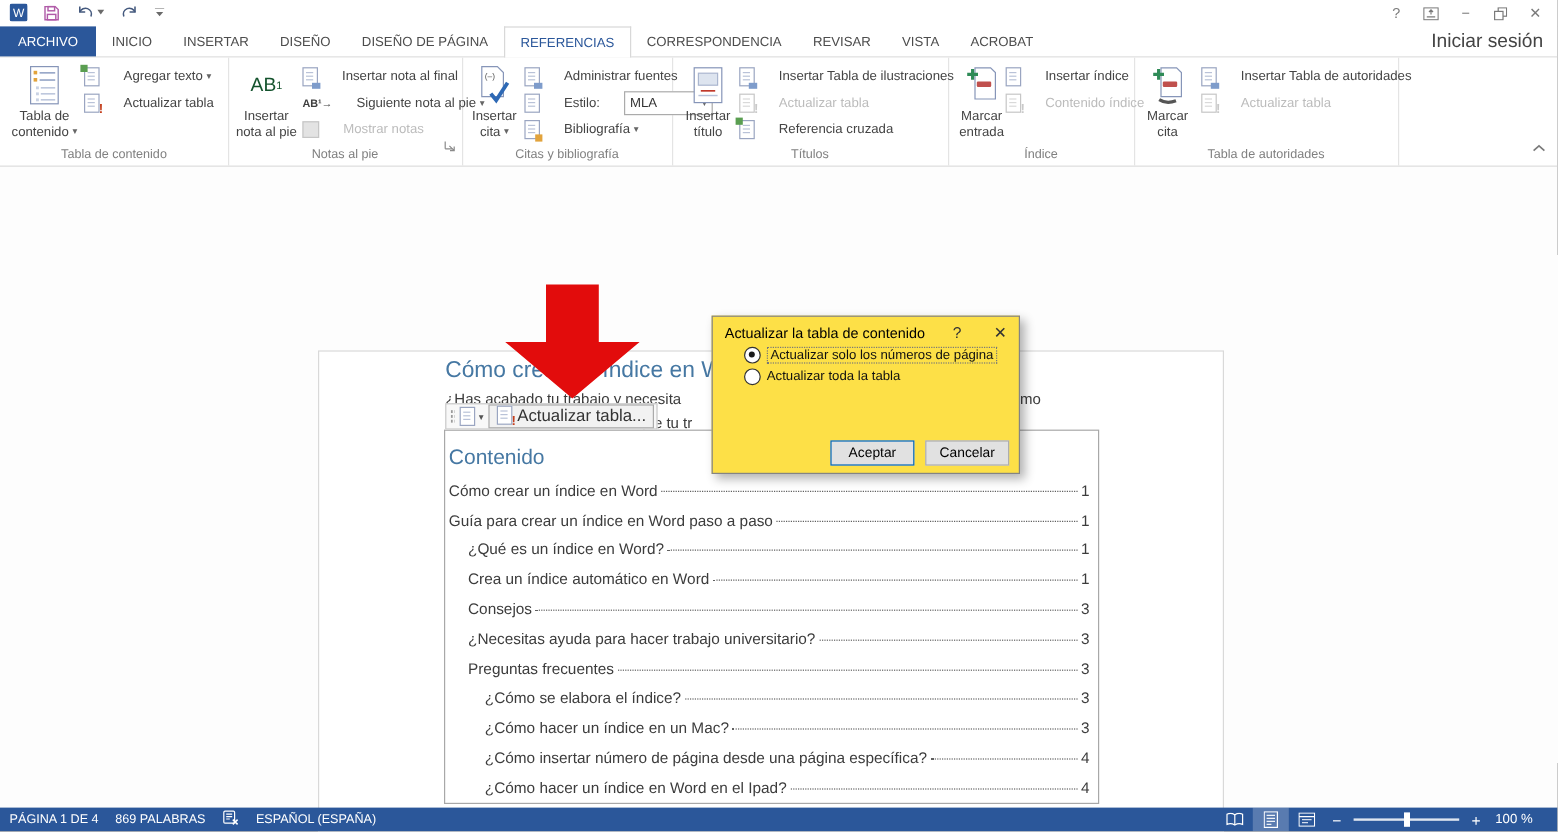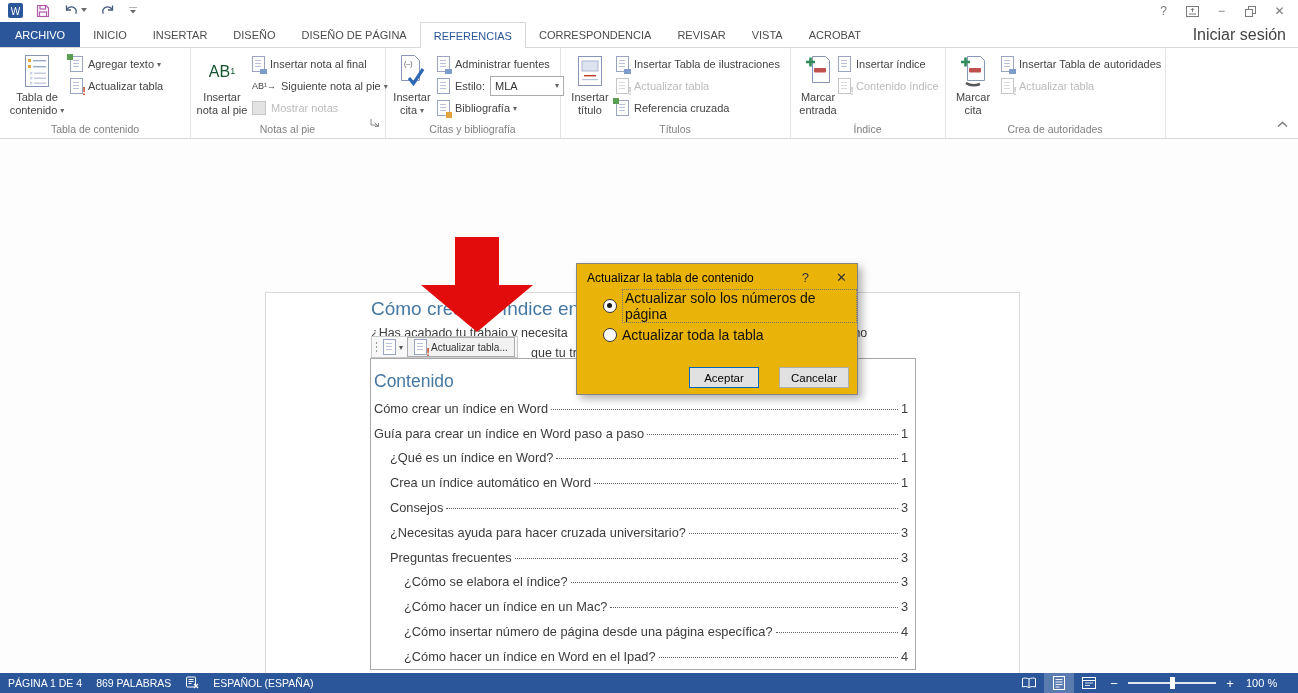--- a/index.html
+++ b/index.html
@@ -31,7 +31,7 @@
           font-size:11px;line-height:13px;color:#444;text-align:center;}
   .bigbtn .bicon{height:36px;display:flex;align-items:center;justify-content:center;margin-bottom:2px;}
   .smallcol{position:absolute;top:7px;display:flex;flex-direction:column;gap:5px;}
-  .sbtn{display:flex;align-items:center;gap:5px;height:17px;font-size:11px;color:#444;white-space:nowrap;}
+  .sbtn{display:flex;align-items:center;gap:20px;height:17px;font-size:11px;color:#444;white-space:nowrap;}
   .sbtn.disabled{color:#bcbcbc;}
   .dd::after{content:"▾";font-size:8px;color:#666;margin-left:3px;position:relative;top:-1px;}
   .ab1{font-size:16px;color:#14532d;letter-spacing:0;}

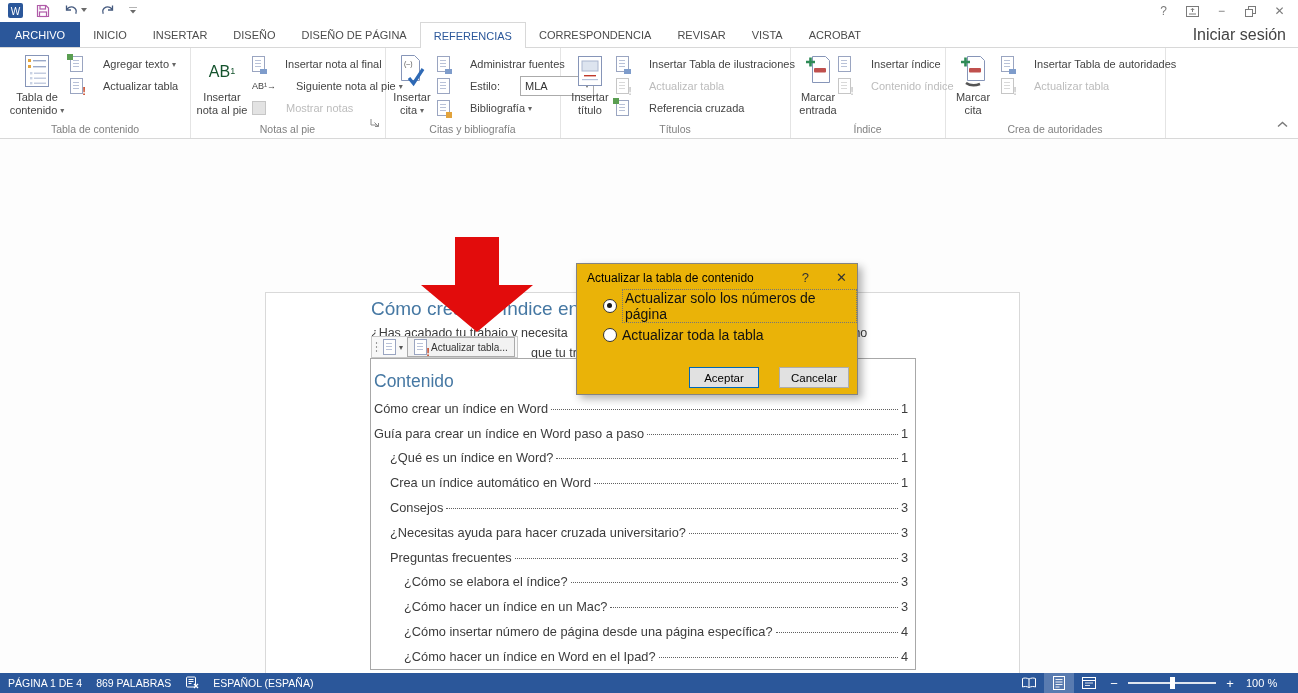--- a/index.html
+++ b/index.html
@@ -36,7 +36,7 @@
   .dd::after{content:"▾";font-size:8px;color:#666;margin-left:3px;position:relative;top:-1px;}
   .ab1{font-size:16px;color:#14532d;letter-spacing:0;}
   .ab1 sup{font-size:9px;}
-  .ab1-sm{font-size:9px;font-weight:normal;color:#3f3f3f;}
+  .ab1-sm{font-size:9px;font-weight:bold;color:#3f3f3f;}
   .style-box{display:flex;align-items:center;justify-content:space-between;border:1px solid #ababab;
              background:#fff;height:18px;width:64px;padding:0 4px;font-size:11px;color:#333;}
   .style-box .arr{font-size:8px;color:#666;}

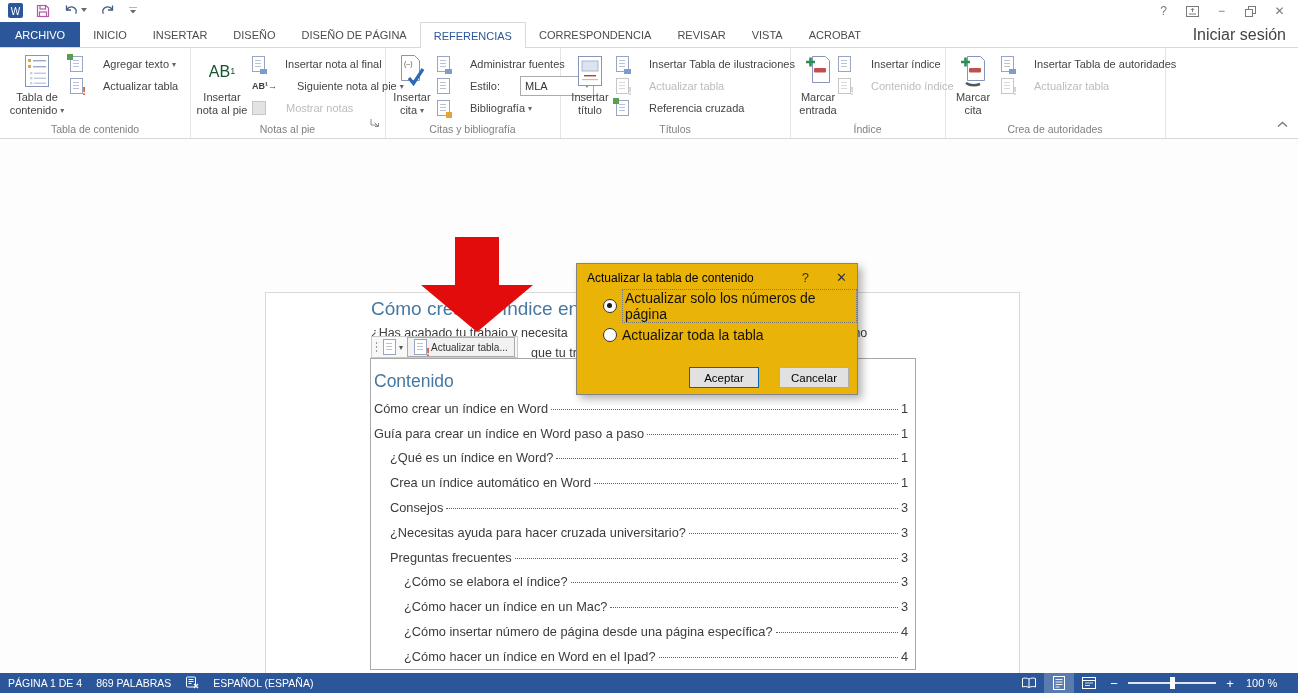--- a/index.html
+++ b/index.html
@@ -385,7 +385,7 @@
           <span>Actualizar tabla</span>
         </div>
       </div>
-      <div class="group-label">Crea de autoridades</div>
+      <div class="group-label">Tabla de autoridades</div>
     </div>
 
     <span class="chevron-collapse">

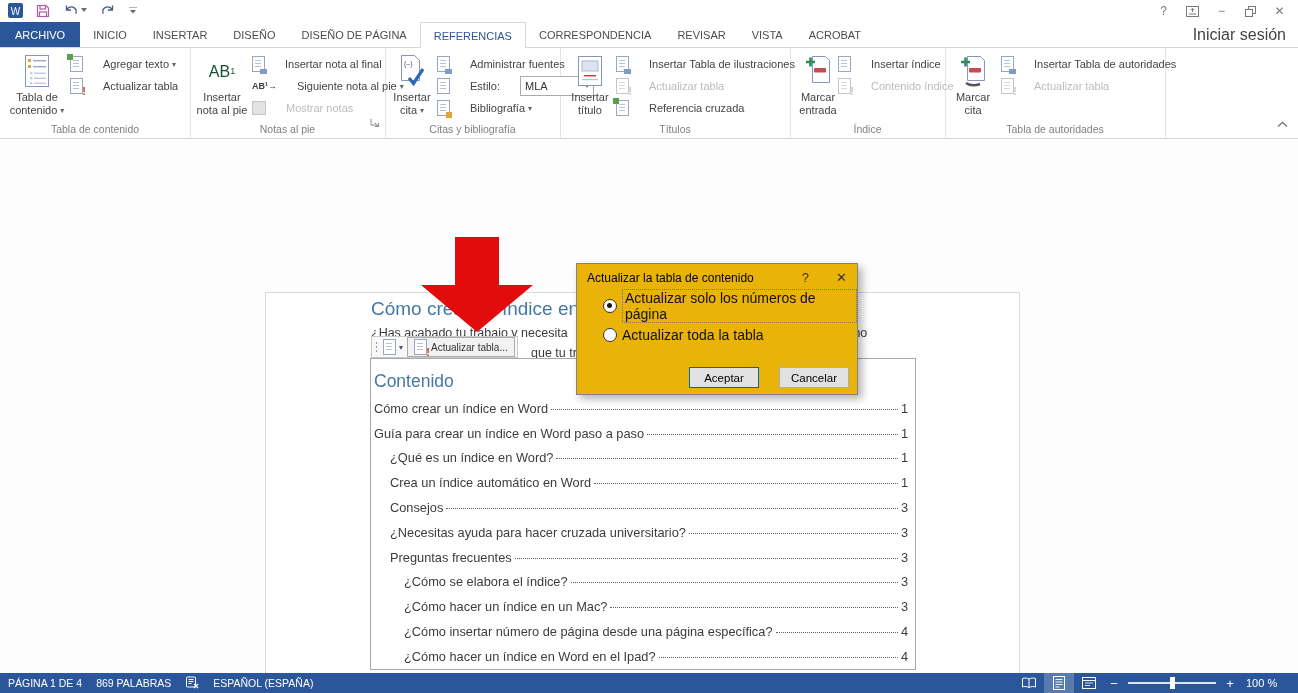--- a/index.html
+++ b/index.html
@@ -81,7 +81,7 @@
   .red-arrow{position:absolute;left:415px;top:236px;z-index:4;}
 
   
-  .dialog{position:absolute;left:576px;top:263px;width:282px;height:132px;background:#eab308;
+  .dialog{position:absolute;left:593px;top:263px;width:257px;height:132px;background:#fde047;
           border:1px solid #848484;box-shadow:4px 4px 8px rgba(0,0,0,.3);z-index:10;box-sizing:border-box;}
   .dlg-title{padding:7px 0 0 10px;font-size:12px;color:#000;}
   .dlg-controls{position:absolute;right:10px;top:6px;display:flex;gap:27px;font-size:13px;color:#333;}

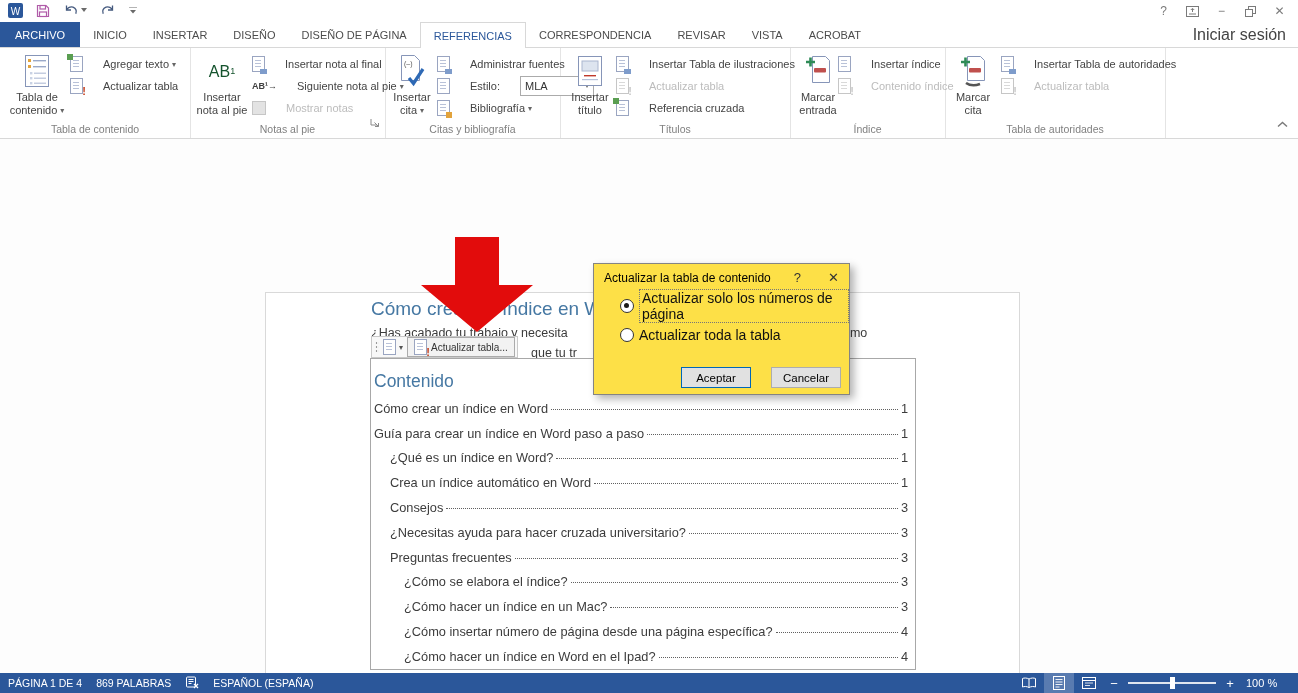--- a/index.html
+++ b/index.html
@@ -86,7 +86,7 @@
   .dlg-title{padding:7px 0 0 10px;font-size:12px;color:#000;}
   .dlg-controls{position:absolute;right:10px;top:6px;display:flex;gap:27px;font-size:13px;color:#333;}
   .dlg-msg{padding:8px 10px 0;font-size:11.5px;color:#111;line-height:14.5px;}
-  .radio-row{display:flex;align-items:center;margin:4px 0 0 26px;font-size:14px;color:#111;}
+  .radio-row{display:flex;align-items:center;margin:4px 0 0 26px;font-size:11px;color:#111;}
   .radio{width:12px;height:12px;border:1px solid #333;border-radius:50%;margin-right:5px;background:#fff;position:relative;flex:none;}
   .radio.checked::after{content:"";position:absolute;left:3px;top:3px;width:5px;height:5px;border-radius:50%;background:#1a1a1a;}
   .focus-dotted{border:1px dotted #777;padding:0 2px;}

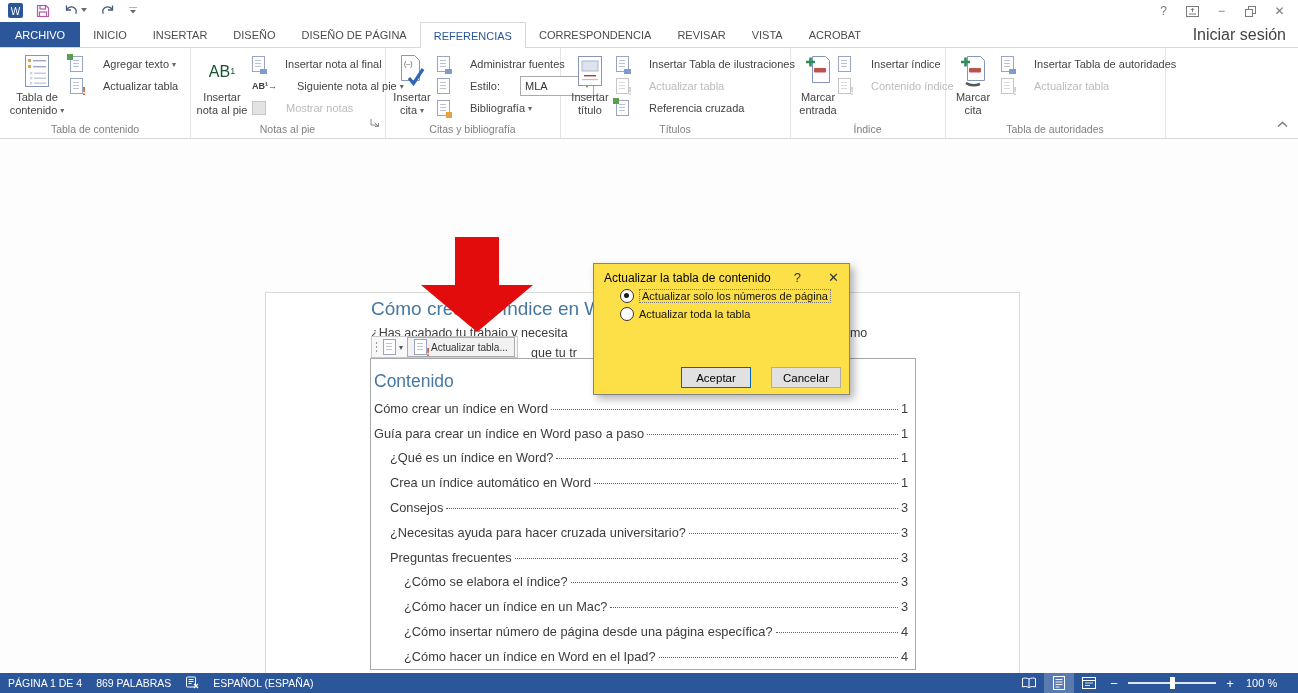--- a/index.html
+++ b/index.html
@@ -65,8 +65,8 @@
   .grip{width:4px;height:12px;margin-right:4px;background:
         radial-gradient(circle,#9a9a9a 40%,transparent 45%);background-size:3px 4px;}
   .tc-dd{font-size:8px;color:#555;margin:0 4px 0 3px;}
-  .update-btn{display:flex;align-items:center;gap:4px;height:18px;border:1px solid #ababab;background:#f2f2f2;
-              padding:0 6px;font-size:10px;color:#333;}
+  .update-btn{display:flex;gap:4px;height:18px;border:1px solid #ababab;background:#f2f2f2;
+              padding:0 6px;font-size:14px;color:#333;}
   .toc-box{position:absolute;left:370px;top:358px;width:546px;height:312px;border:1px solid #a8a8a8;
            background:#fff;z-index:1;overflow:hidden;box-sizing:border-box;}
   .toc-title{position:absolute;left:3px;top:12px;font-size:17.5px;color:#4678a3;}

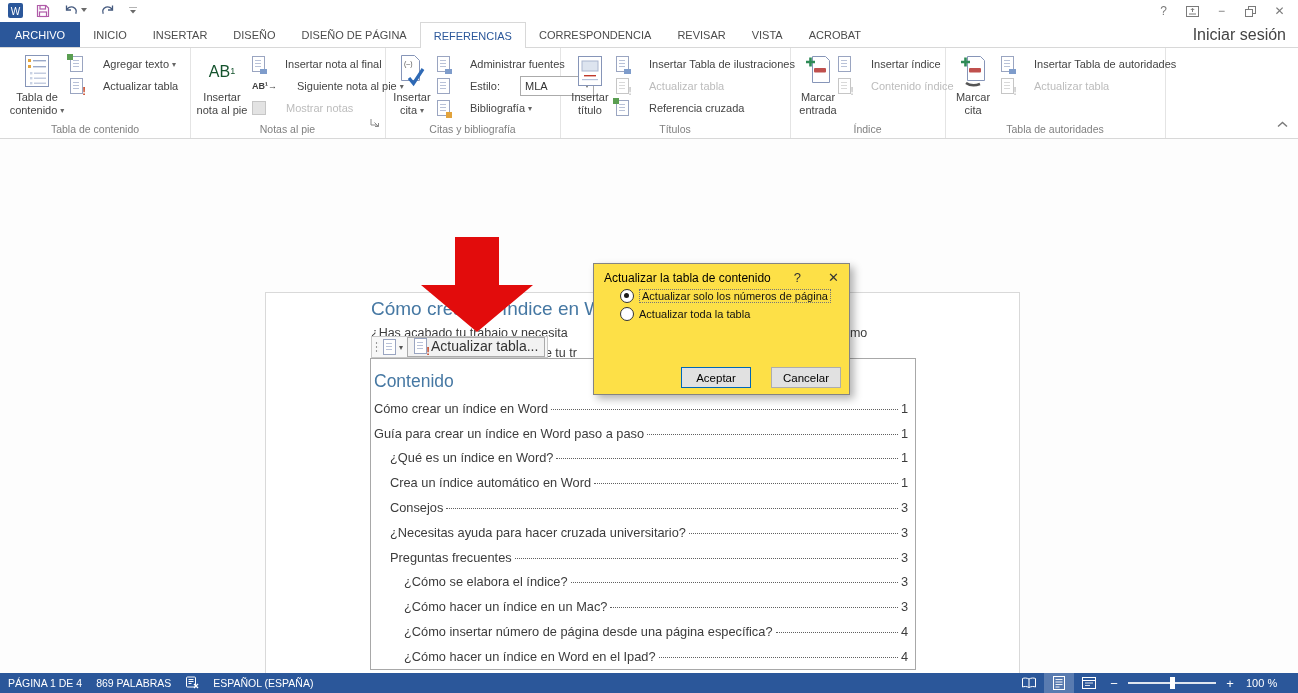--- a/index.html
+++ b/index.html
@@ -90,7 +90,7 @@
   .radio{width:12px;height:12px;border:1px solid #333;border-radius:50%;margin-right:5px;background:#fff;position:relative;flex:none;}
   .radio.checked::after{content:"";position:absolute;left:3px;top:3px;width:5px;height:5px;border-radius:50%;background:#1a1a1a;}
   .focus-dotted{border:1px dotted #777;padding:0 2px;}
-  .dlg-buttons{position:absolute;bottom:6px;right:8px;display:flex;gap:20px;}
+  .dlg-buttons{position:absolute;bottom:6px;right:8px;display:flex;gap:9px;}
   .btn{width:70px;height:21px;display:flex;align-items:center;justify-content:center;
        font-size:11.5px;color:#000;background:#e1e1e1;border:1px solid #adadad;box-sizing:border-box;}
   .btn.default{border:1px solid #0067b8;}

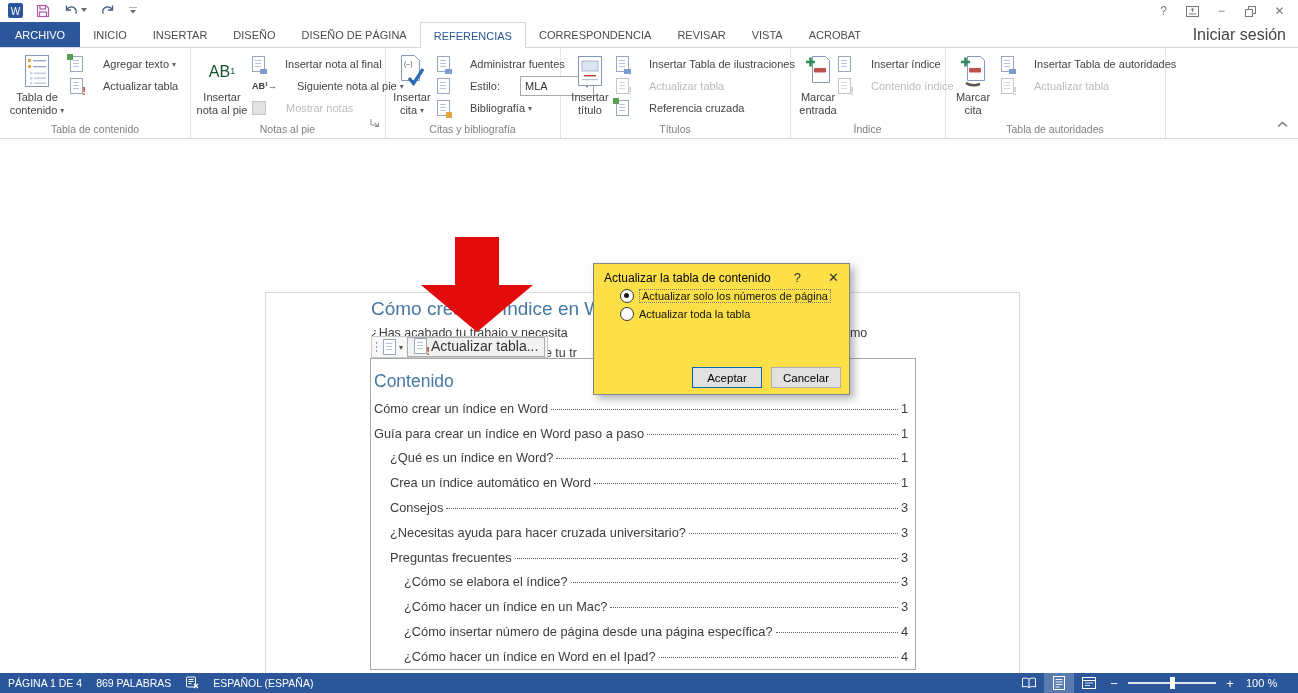--- a/index.html
+++ b/index.html
@@ -447,7 +447,7 @@
           <span class="pg">3</span>
         </div>
       <div class="toc-row lv2">
-          <span>¿Necesitas ayuda para hacer cruzada universitario?</span>
+          <span>¿Necesitas ayuda para hacer trabajo universitario?</span>
           <span class="leader"></span>
           <span class="pg">3</span>
         </div>

